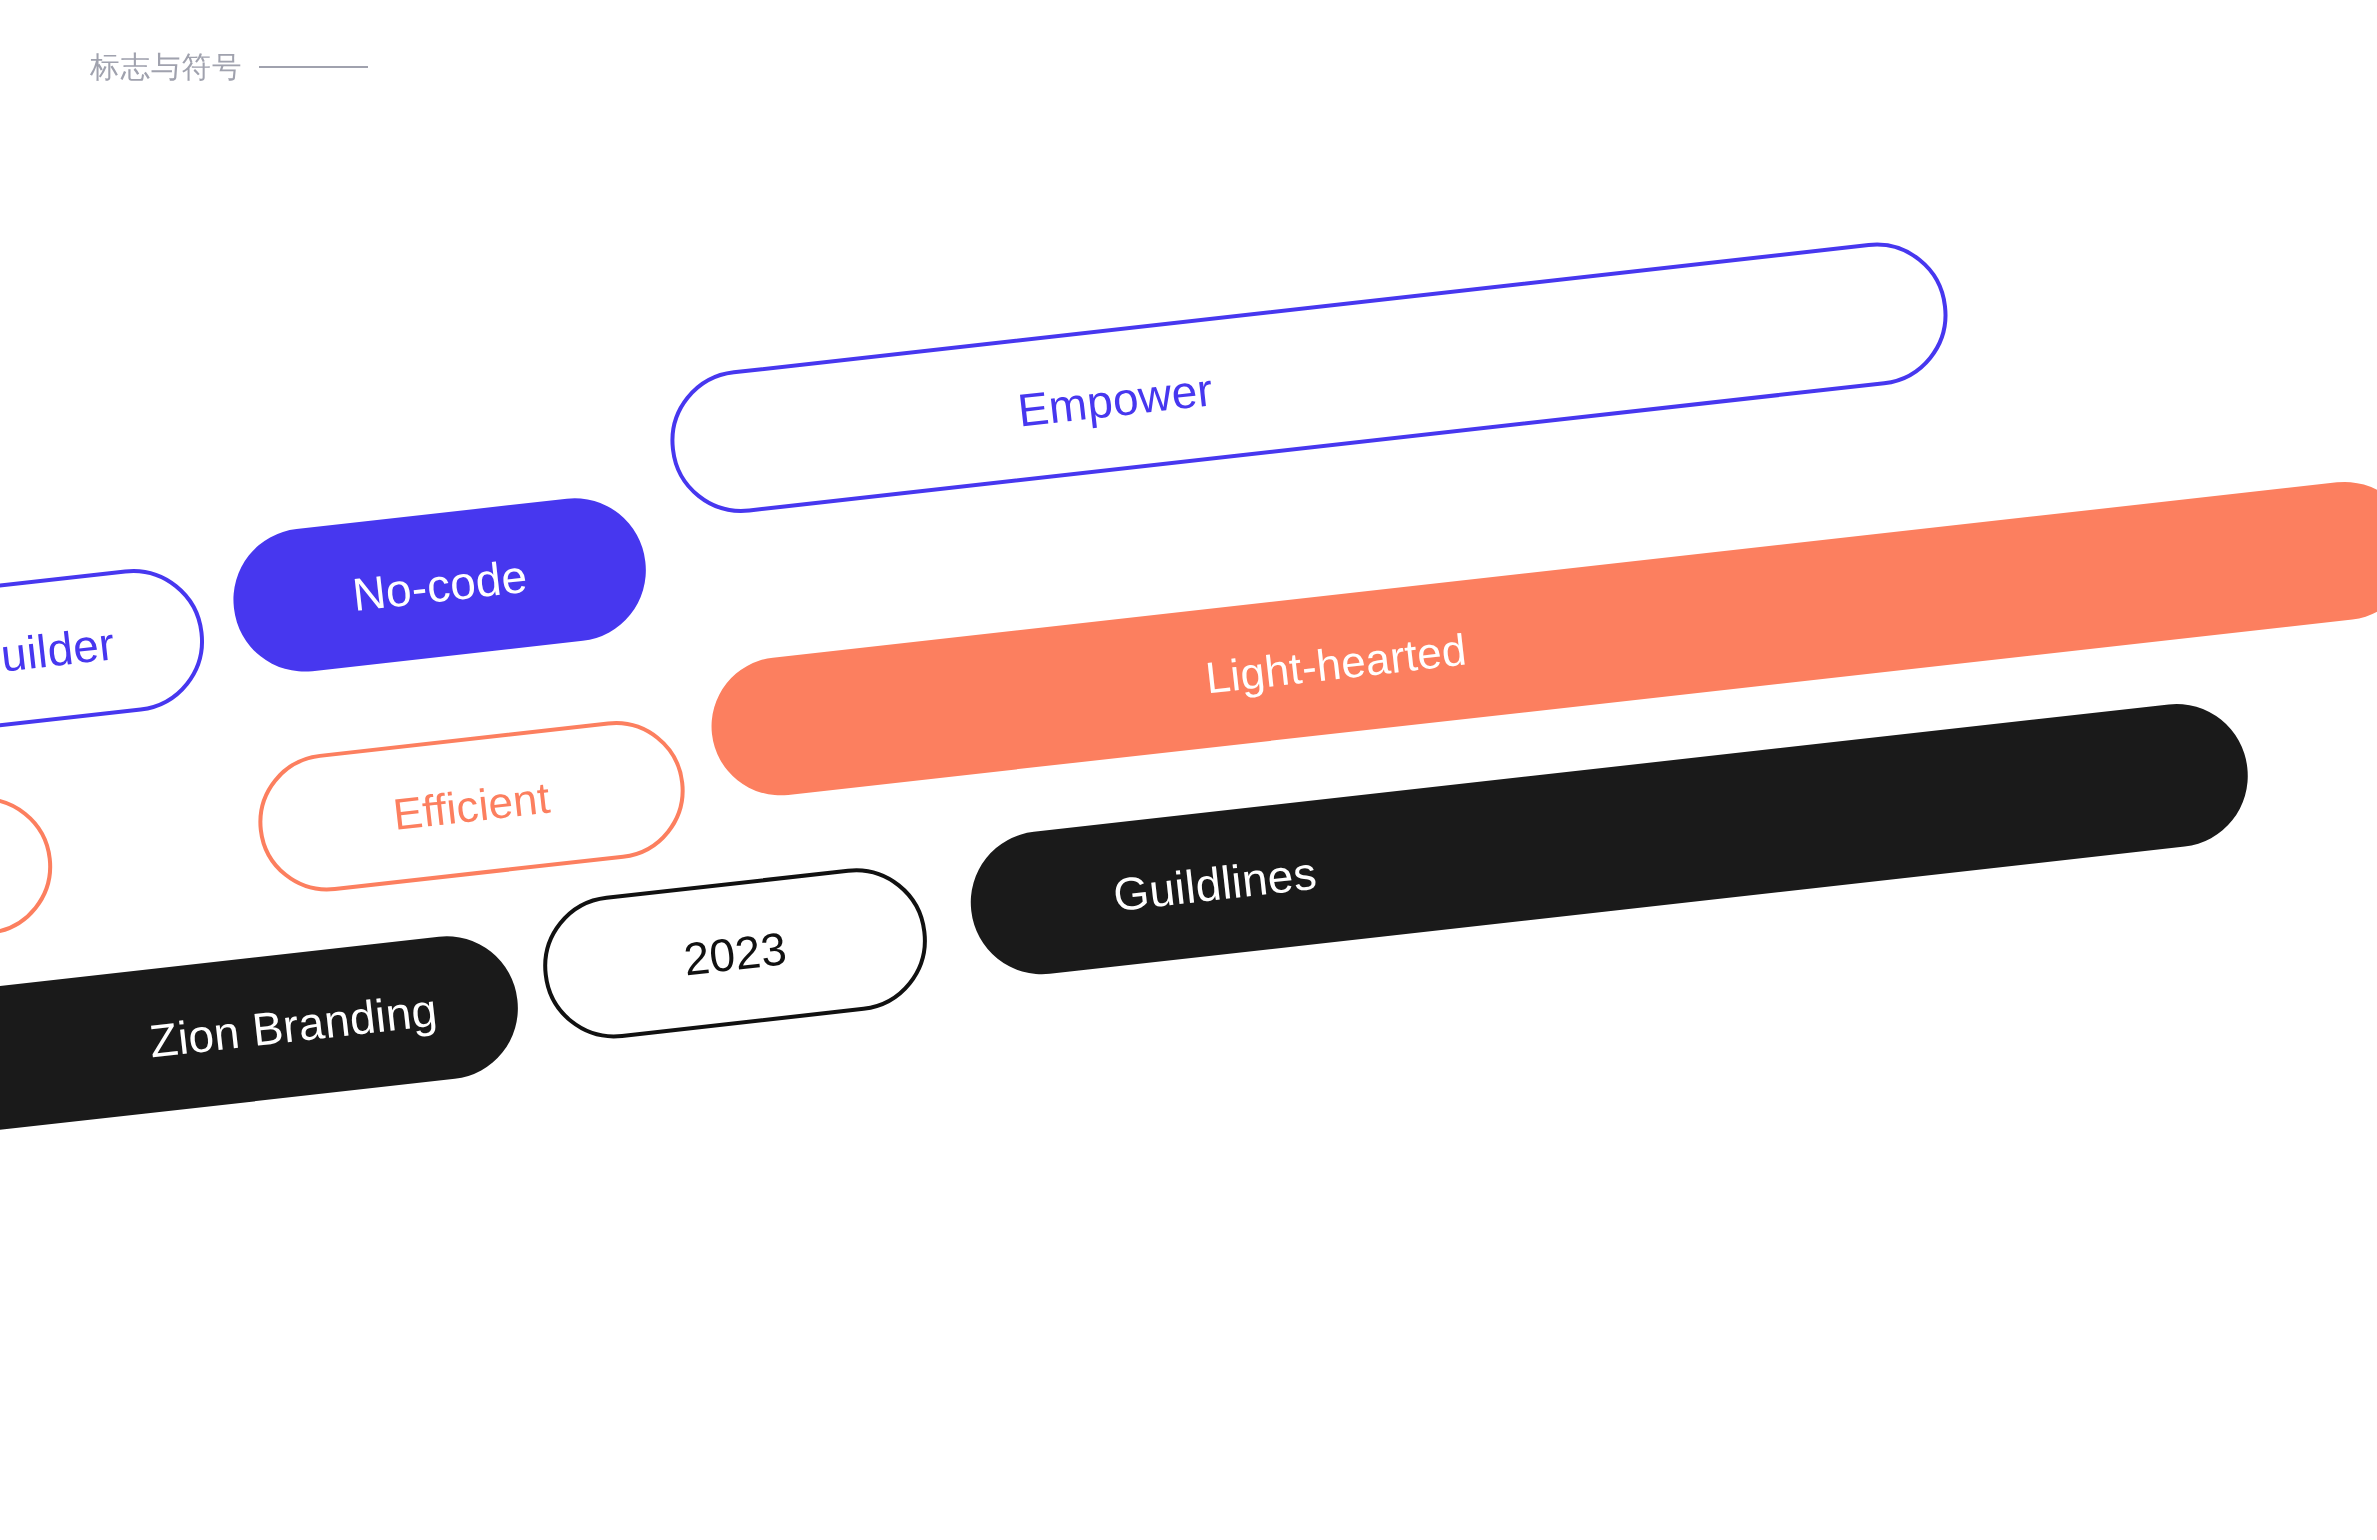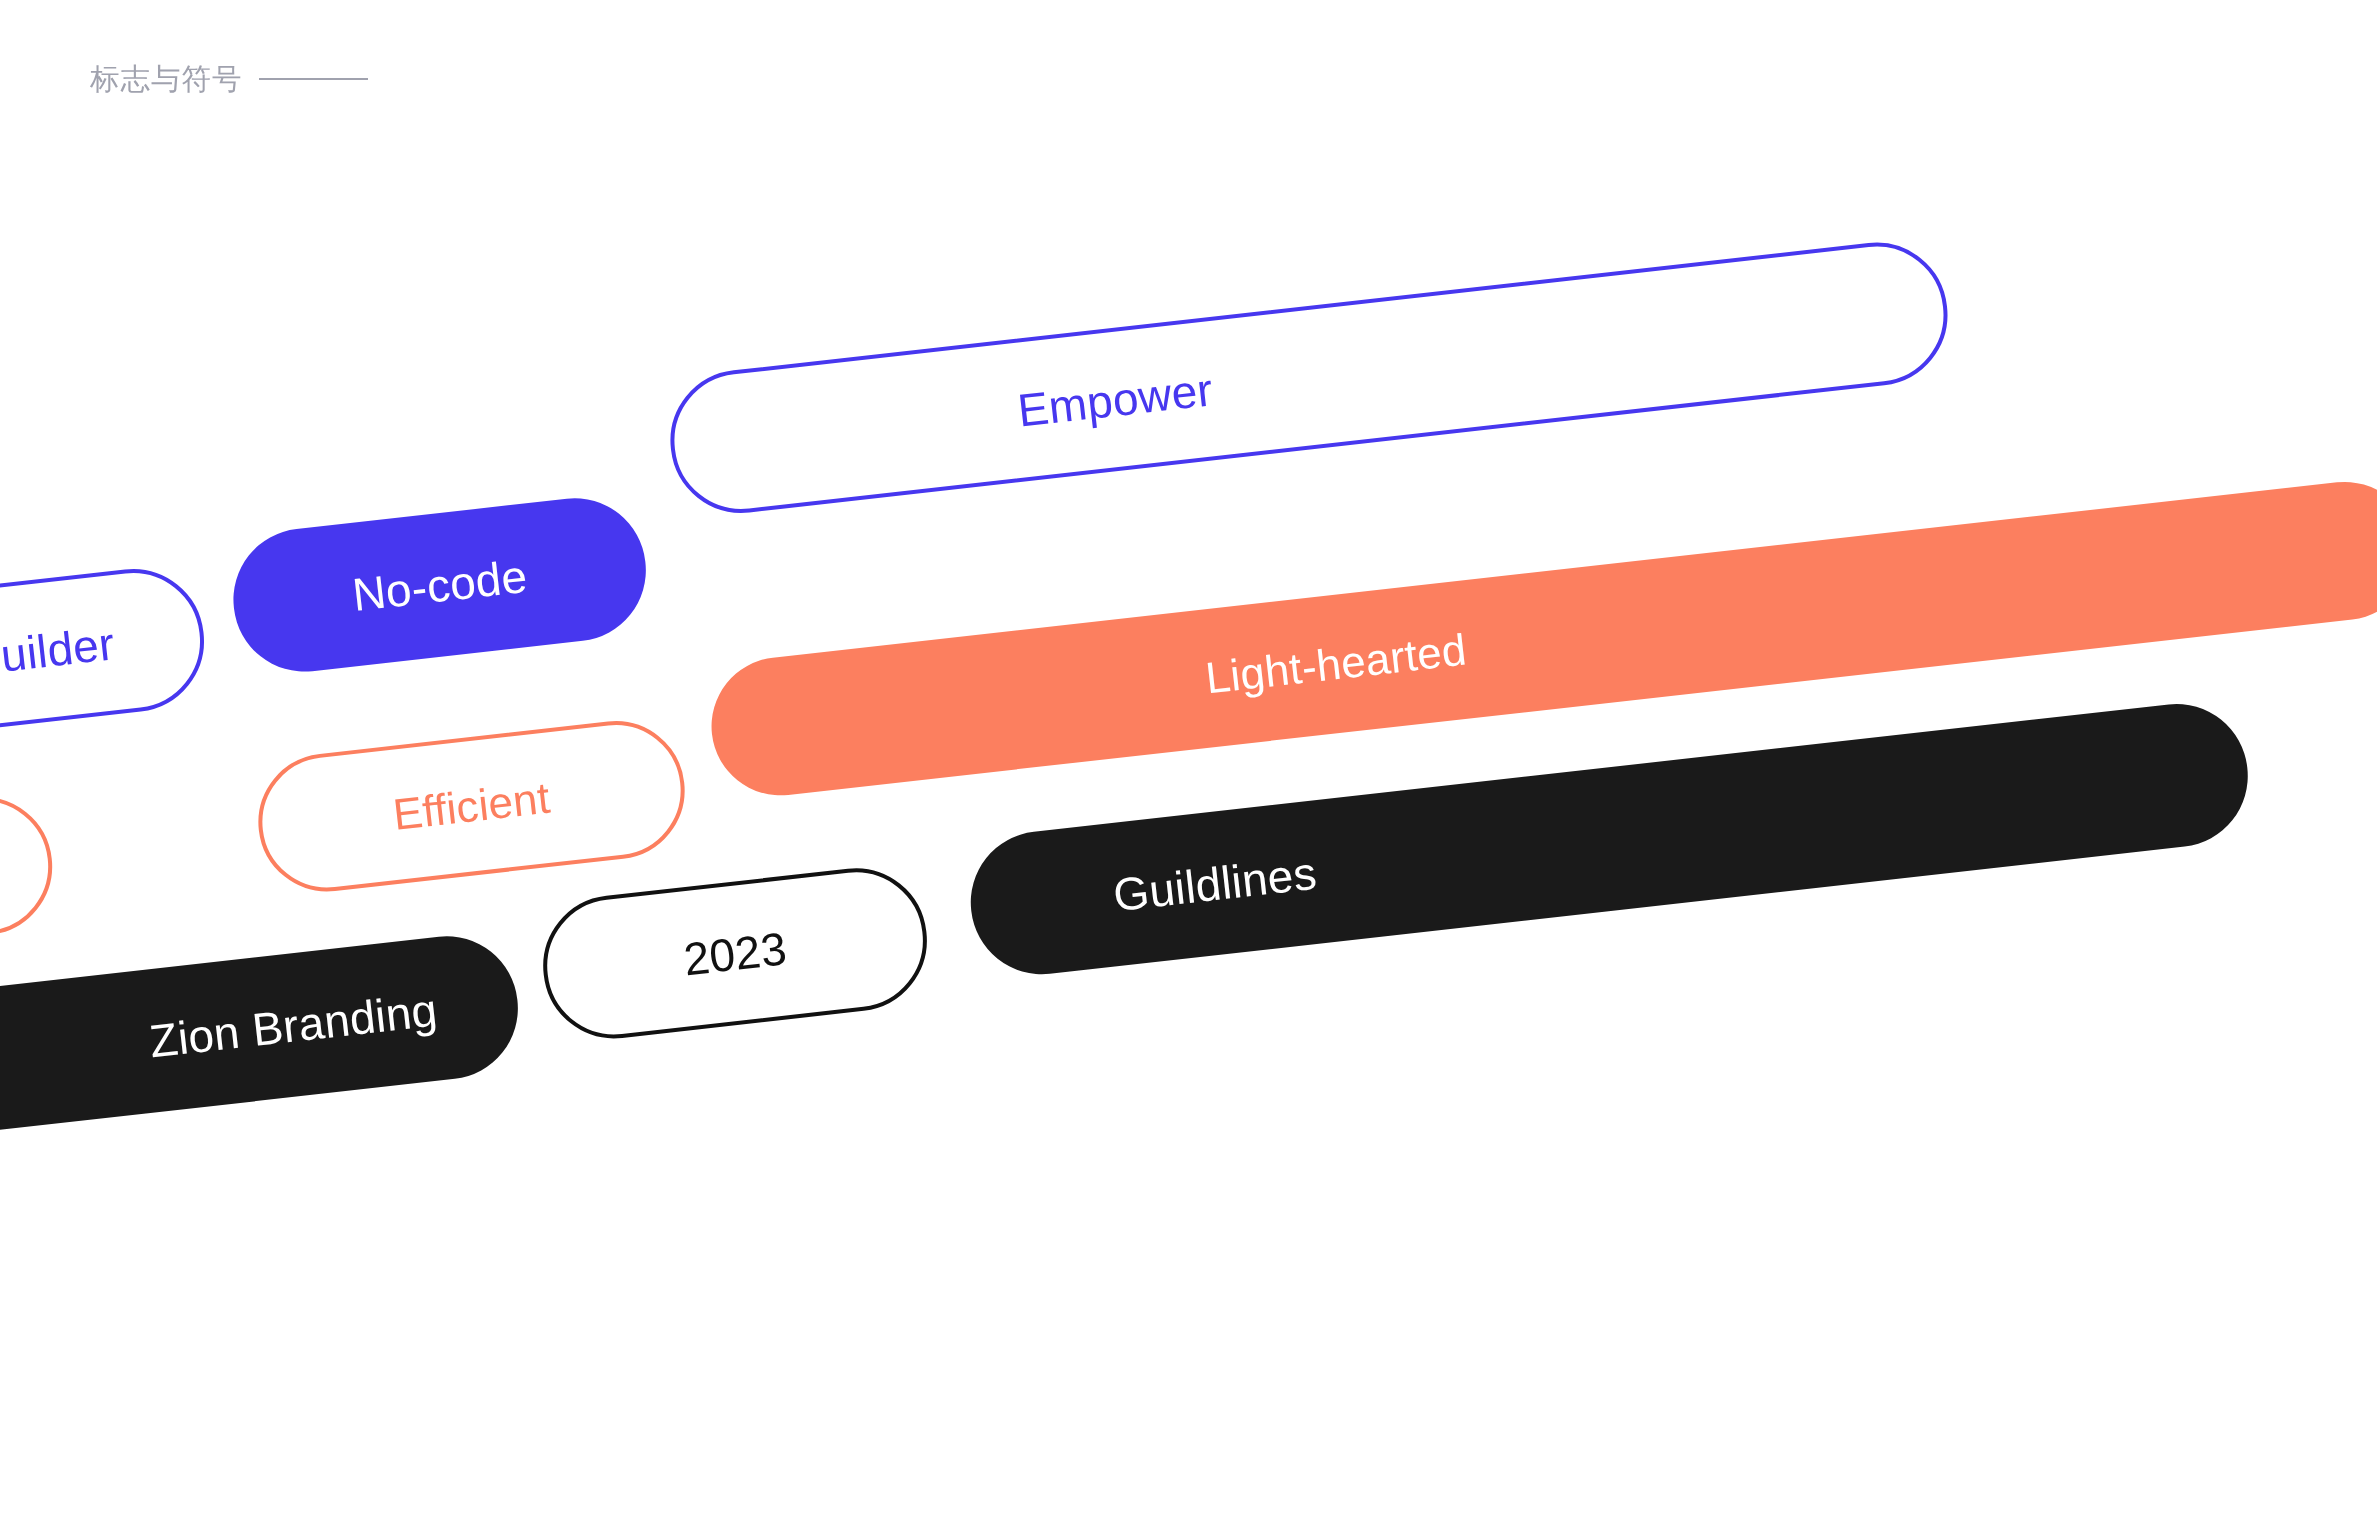--- a/index.html
+++ b/index.html
@@ -25,7 +25,7 @@
   .header-left {
     position: absolute;
     left: 90px;
-    top: 64px;
+    top: 52px;
     display: flex;
     align-items: center;
     gap: 16px;

